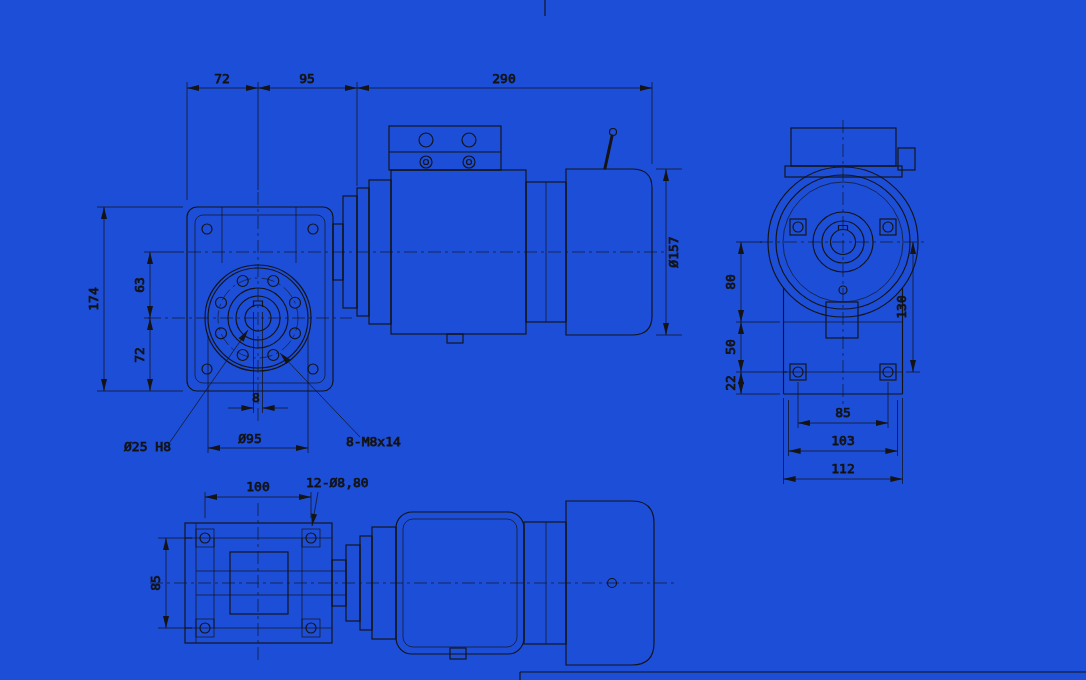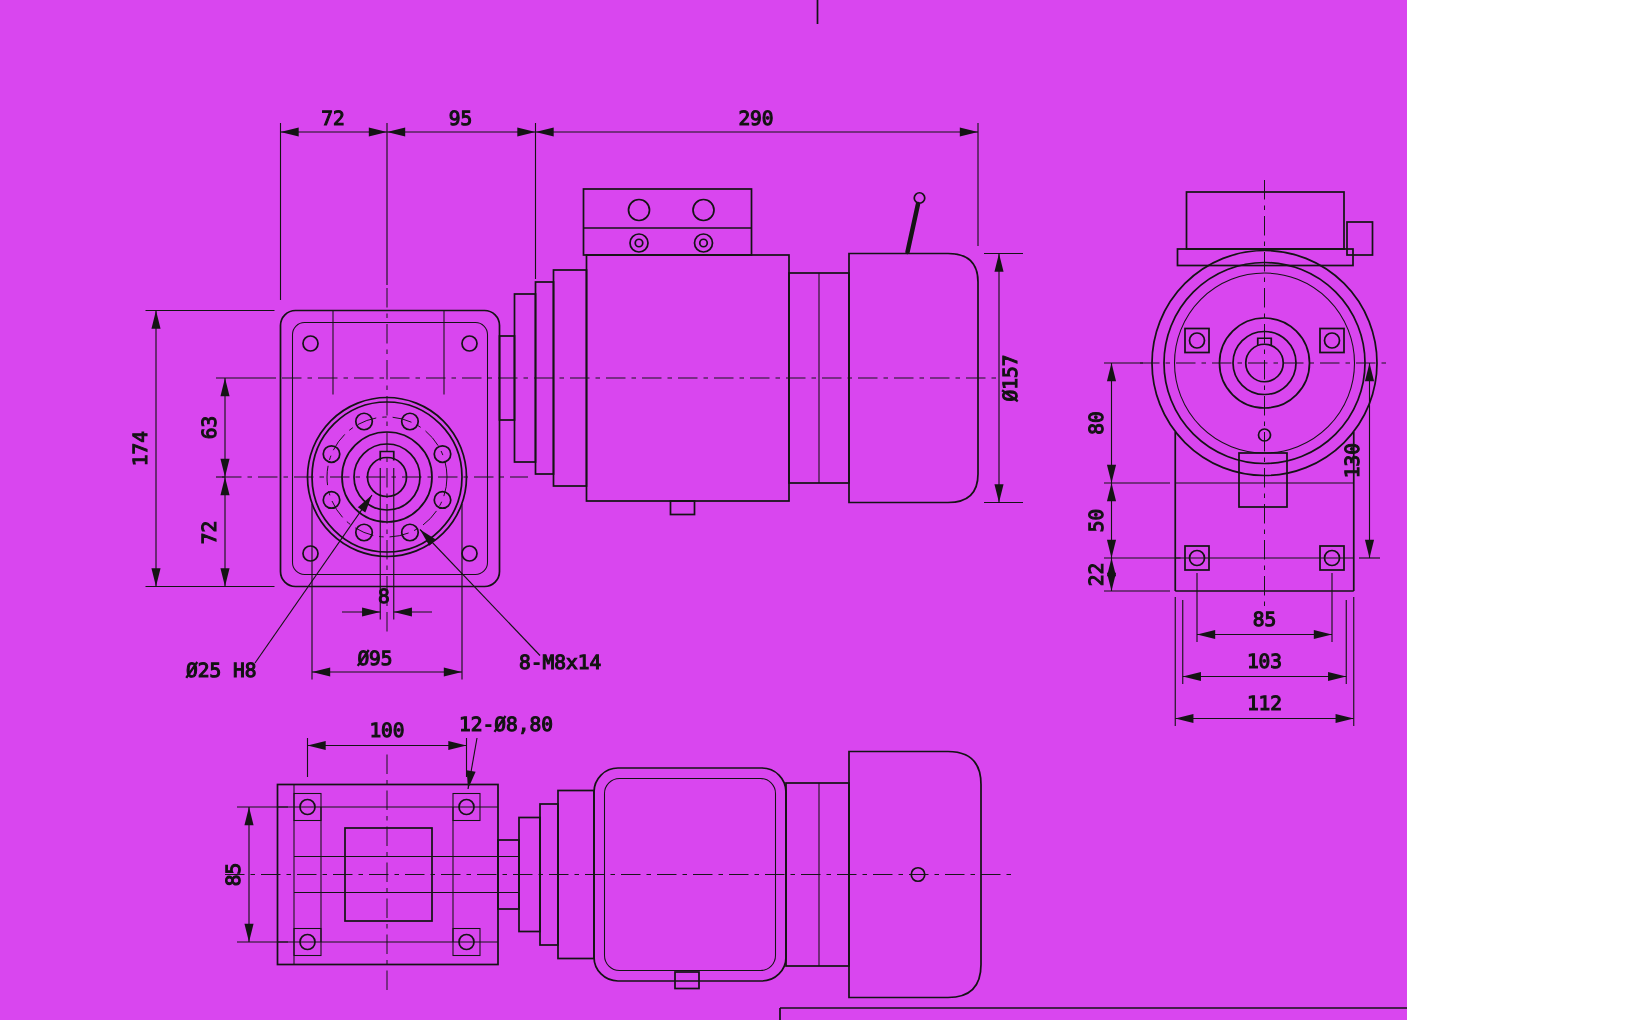--- a/index.html
+++ b/index.html
@@ -3,7 +3,7 @@
 <meta charset="utf-8">
 <style>
   html,body{margin:0;padding:0;background:#ffffff}
-  .stage{position:relative;width:938px;height:680px;background:#d946ef;overflow:hidden}
+  .stage{position:relative;width:1086px;height:680px;background:#1d4ed8;overflow:hidden}
   svg{display:block}
   .ol{stroke:#141414;stroke-width:1.15;fill:none;stroke-linecap:butt;stroke-linejoin:miter}
   .thin{stroke-width:0.7}

